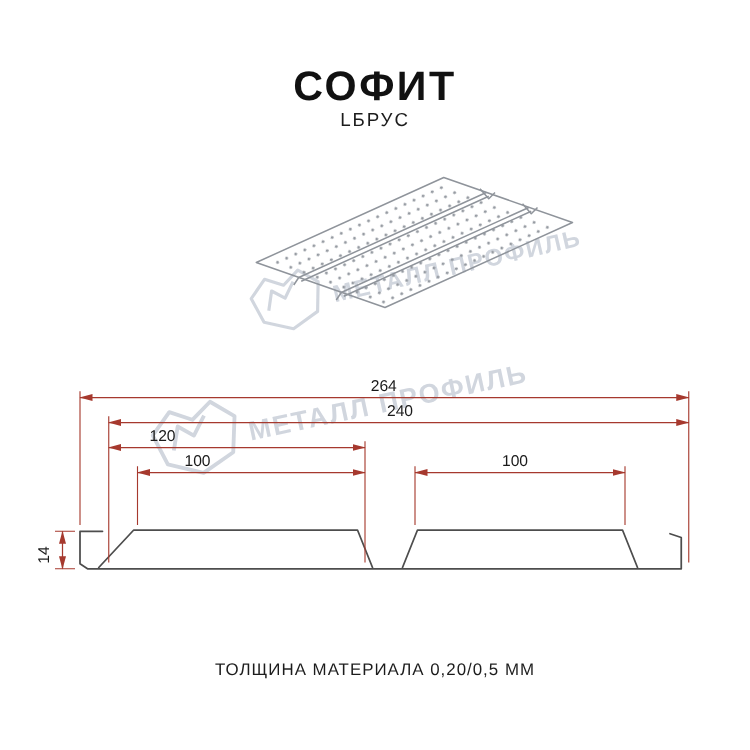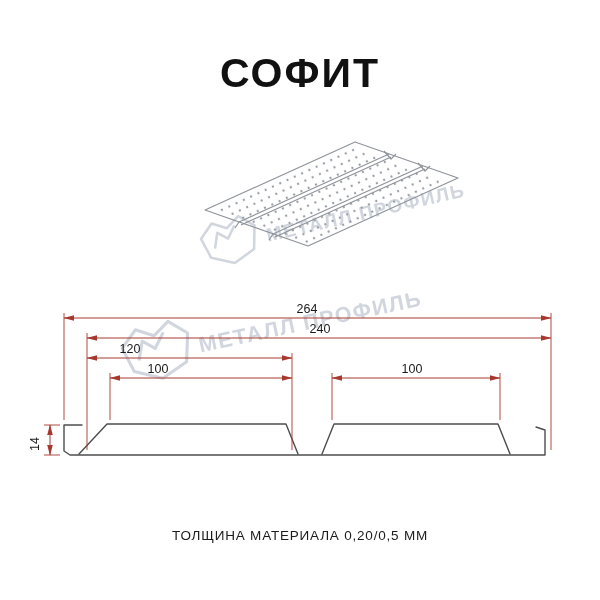--- a/index.html
+++ b/index.html
@@ -9,7 +9,7 @@
   }
   .title{
     position:absolute;top:50px;left:0;width:100%;text-align:center;
-    font-size:41px;font-weight:bold;letter-spacing:2px;color:#111;
+    font-size:33px;font-weight:bold;letter-spacing:2px;color:#111;
   }
   .subtitle{
     position:absolute;top:88px;left:0;width:100%;text-align:center;

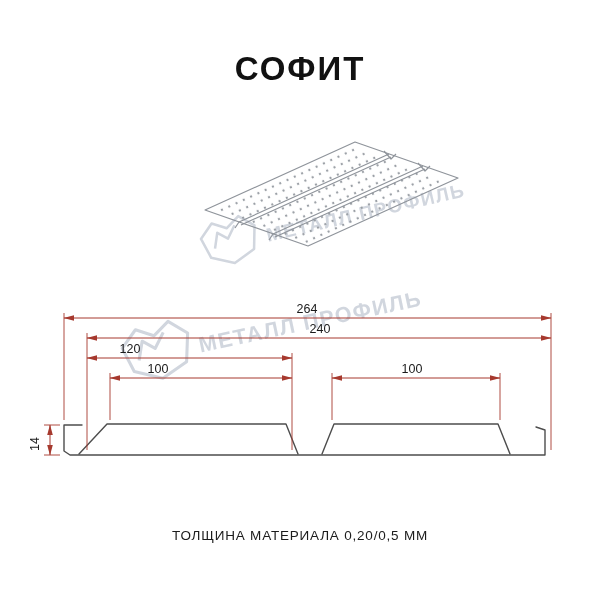--- a/index.html
+++ b/index.html
@@ -35,6 +35,7 @@
 <div class="page">
 
   <div class="title">СОФИТ</div>
+  <div class="subtitle">LБРУС</div>
 
   <svg class="drawing" viewBox="0 0 600 600">
     <defs>

